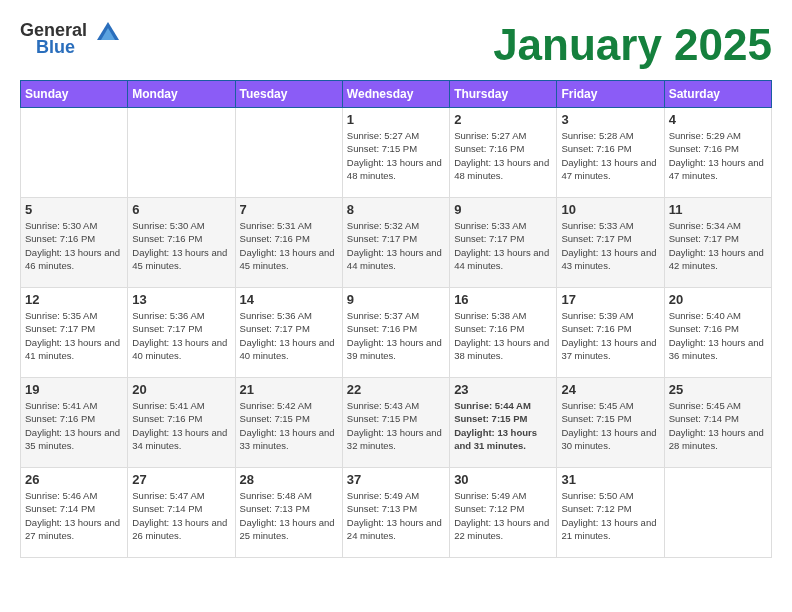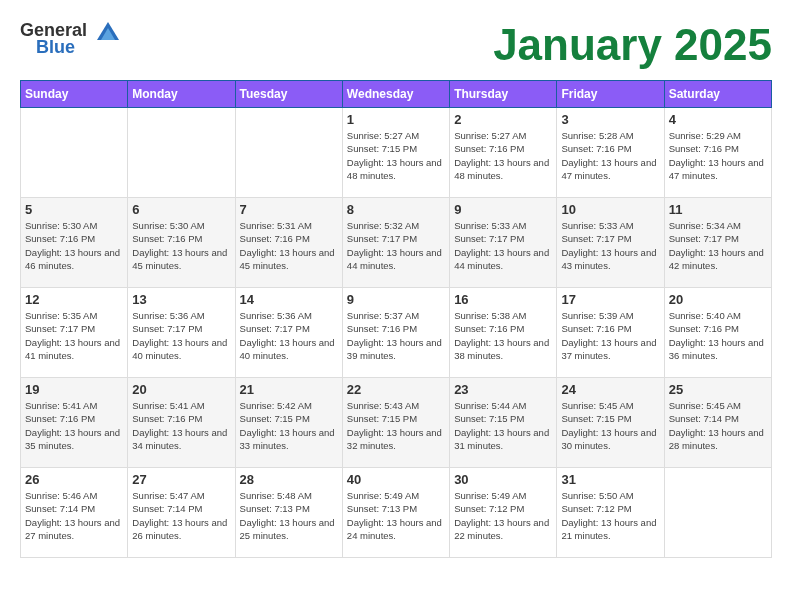--- a/index.html
+++ b/index.html
@@ -253,7 +253,7 @@
         </td>
         <td>
           <div class="day-number">23</div>
-          <div class="day-info" style="white-space: pre-line;">Sunrise: 5:44 AM
+          <div class="day-info" style="white-space: pre-line; font-weight: bold;">Sunrise: 5:44 AM
 Sunset: 7:15 PM
 Daylight: 13 hours and 31 minutes.</div>
         </td>

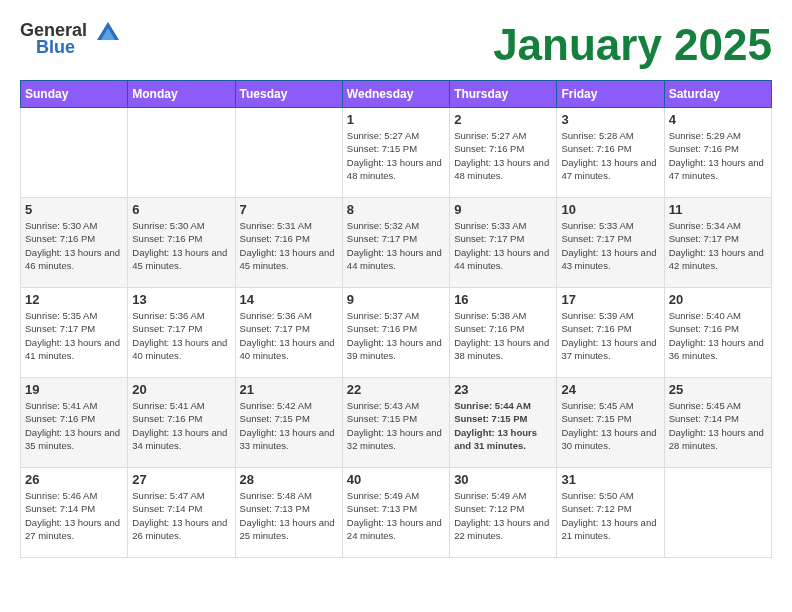--- a/index.html
+++ b/index.html
@@ -290,7 +290,7 @@
 Daylight: 13 hours and 25 minutes.</div>
         </td>
         <td>
-          <div class="day-number">40</div>
+          <div class="day-number">37</div>
           <div class="day-info" style="white-space: pre-line;">Sunrise: 5:49 AM
 Sunset: 7:13 PM
 Daylight: 13 hours and 24 minutes.</div>

